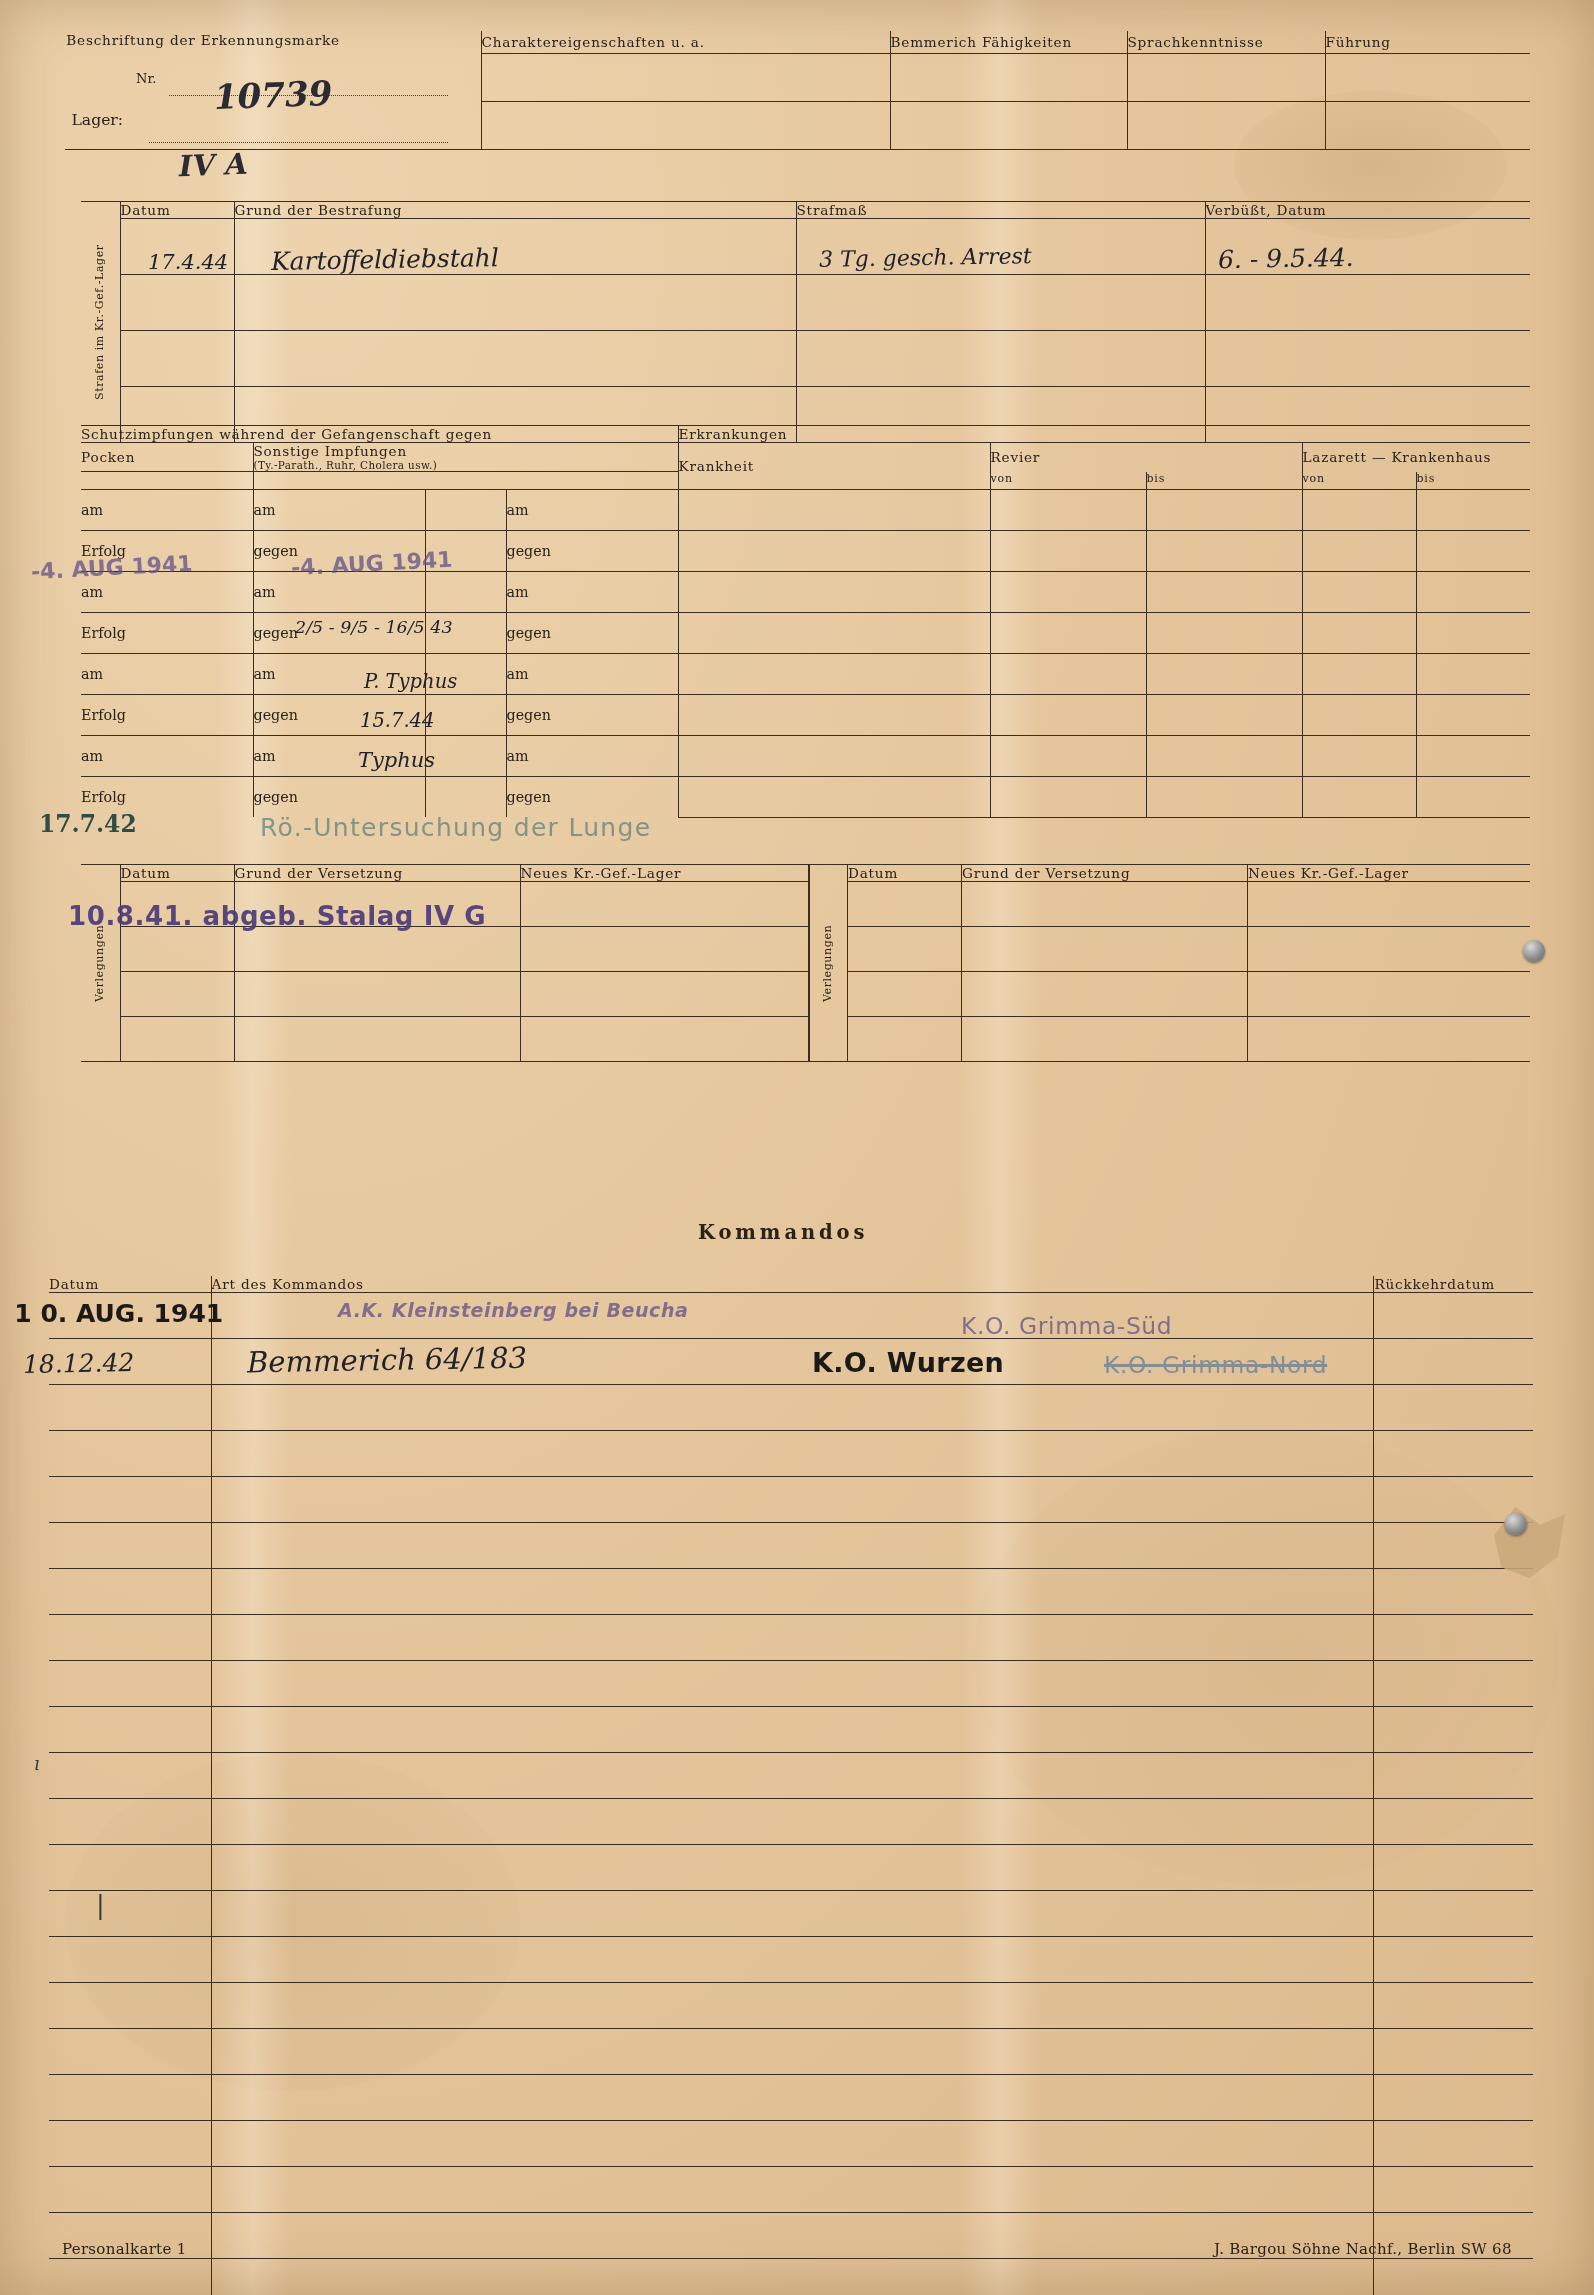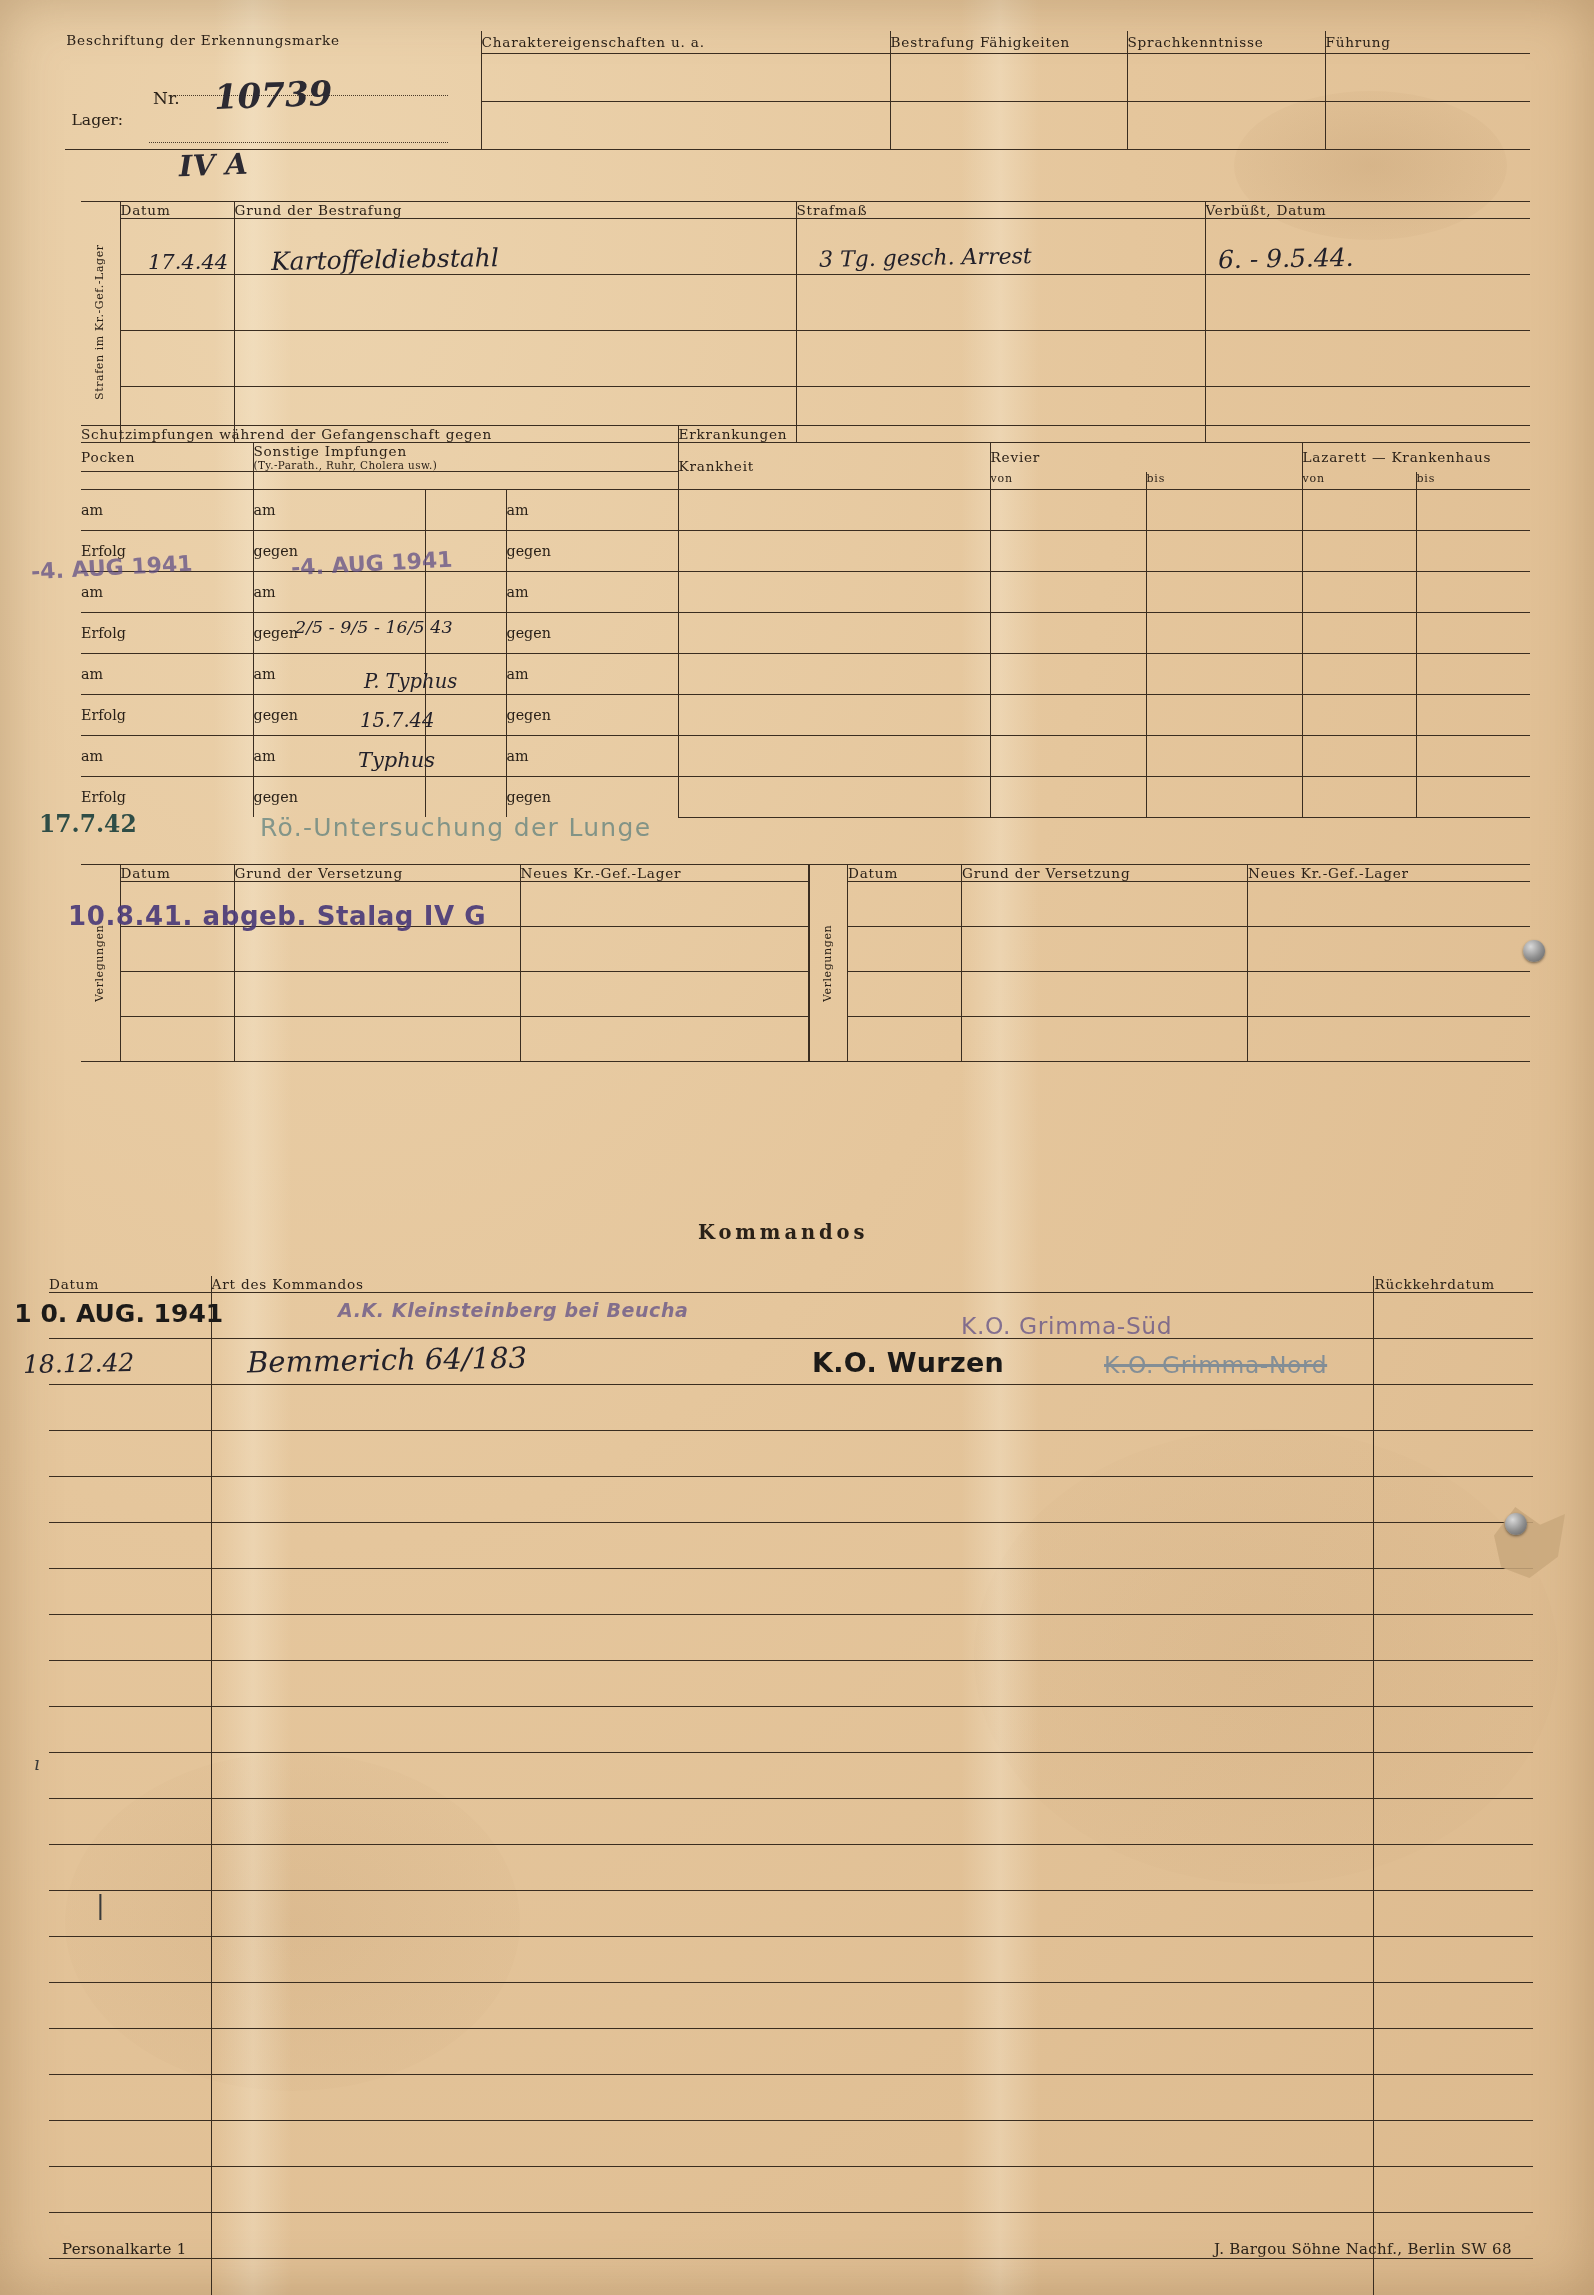--- a/index.html
+++ b/index.html
@@ -161,7 +161,7 @@
         </div>
       </td>
       <td class="hdr" style="border-top:none;">Charaktereigenschaften u. a.</td>
-      <td class="hdr" style="border-top:none;">Bestrafung Fähigkeiten</td>
+      <td class="hdr" style="border-top:none;">Bemmerich Fähigkeiten</td>
       <td class="hdr" style="border-top:none;">Sprachkenntnisse</td>
       <td class="hdr" style="border-top:none; border-right:none;">Führung</td>
     </tr>

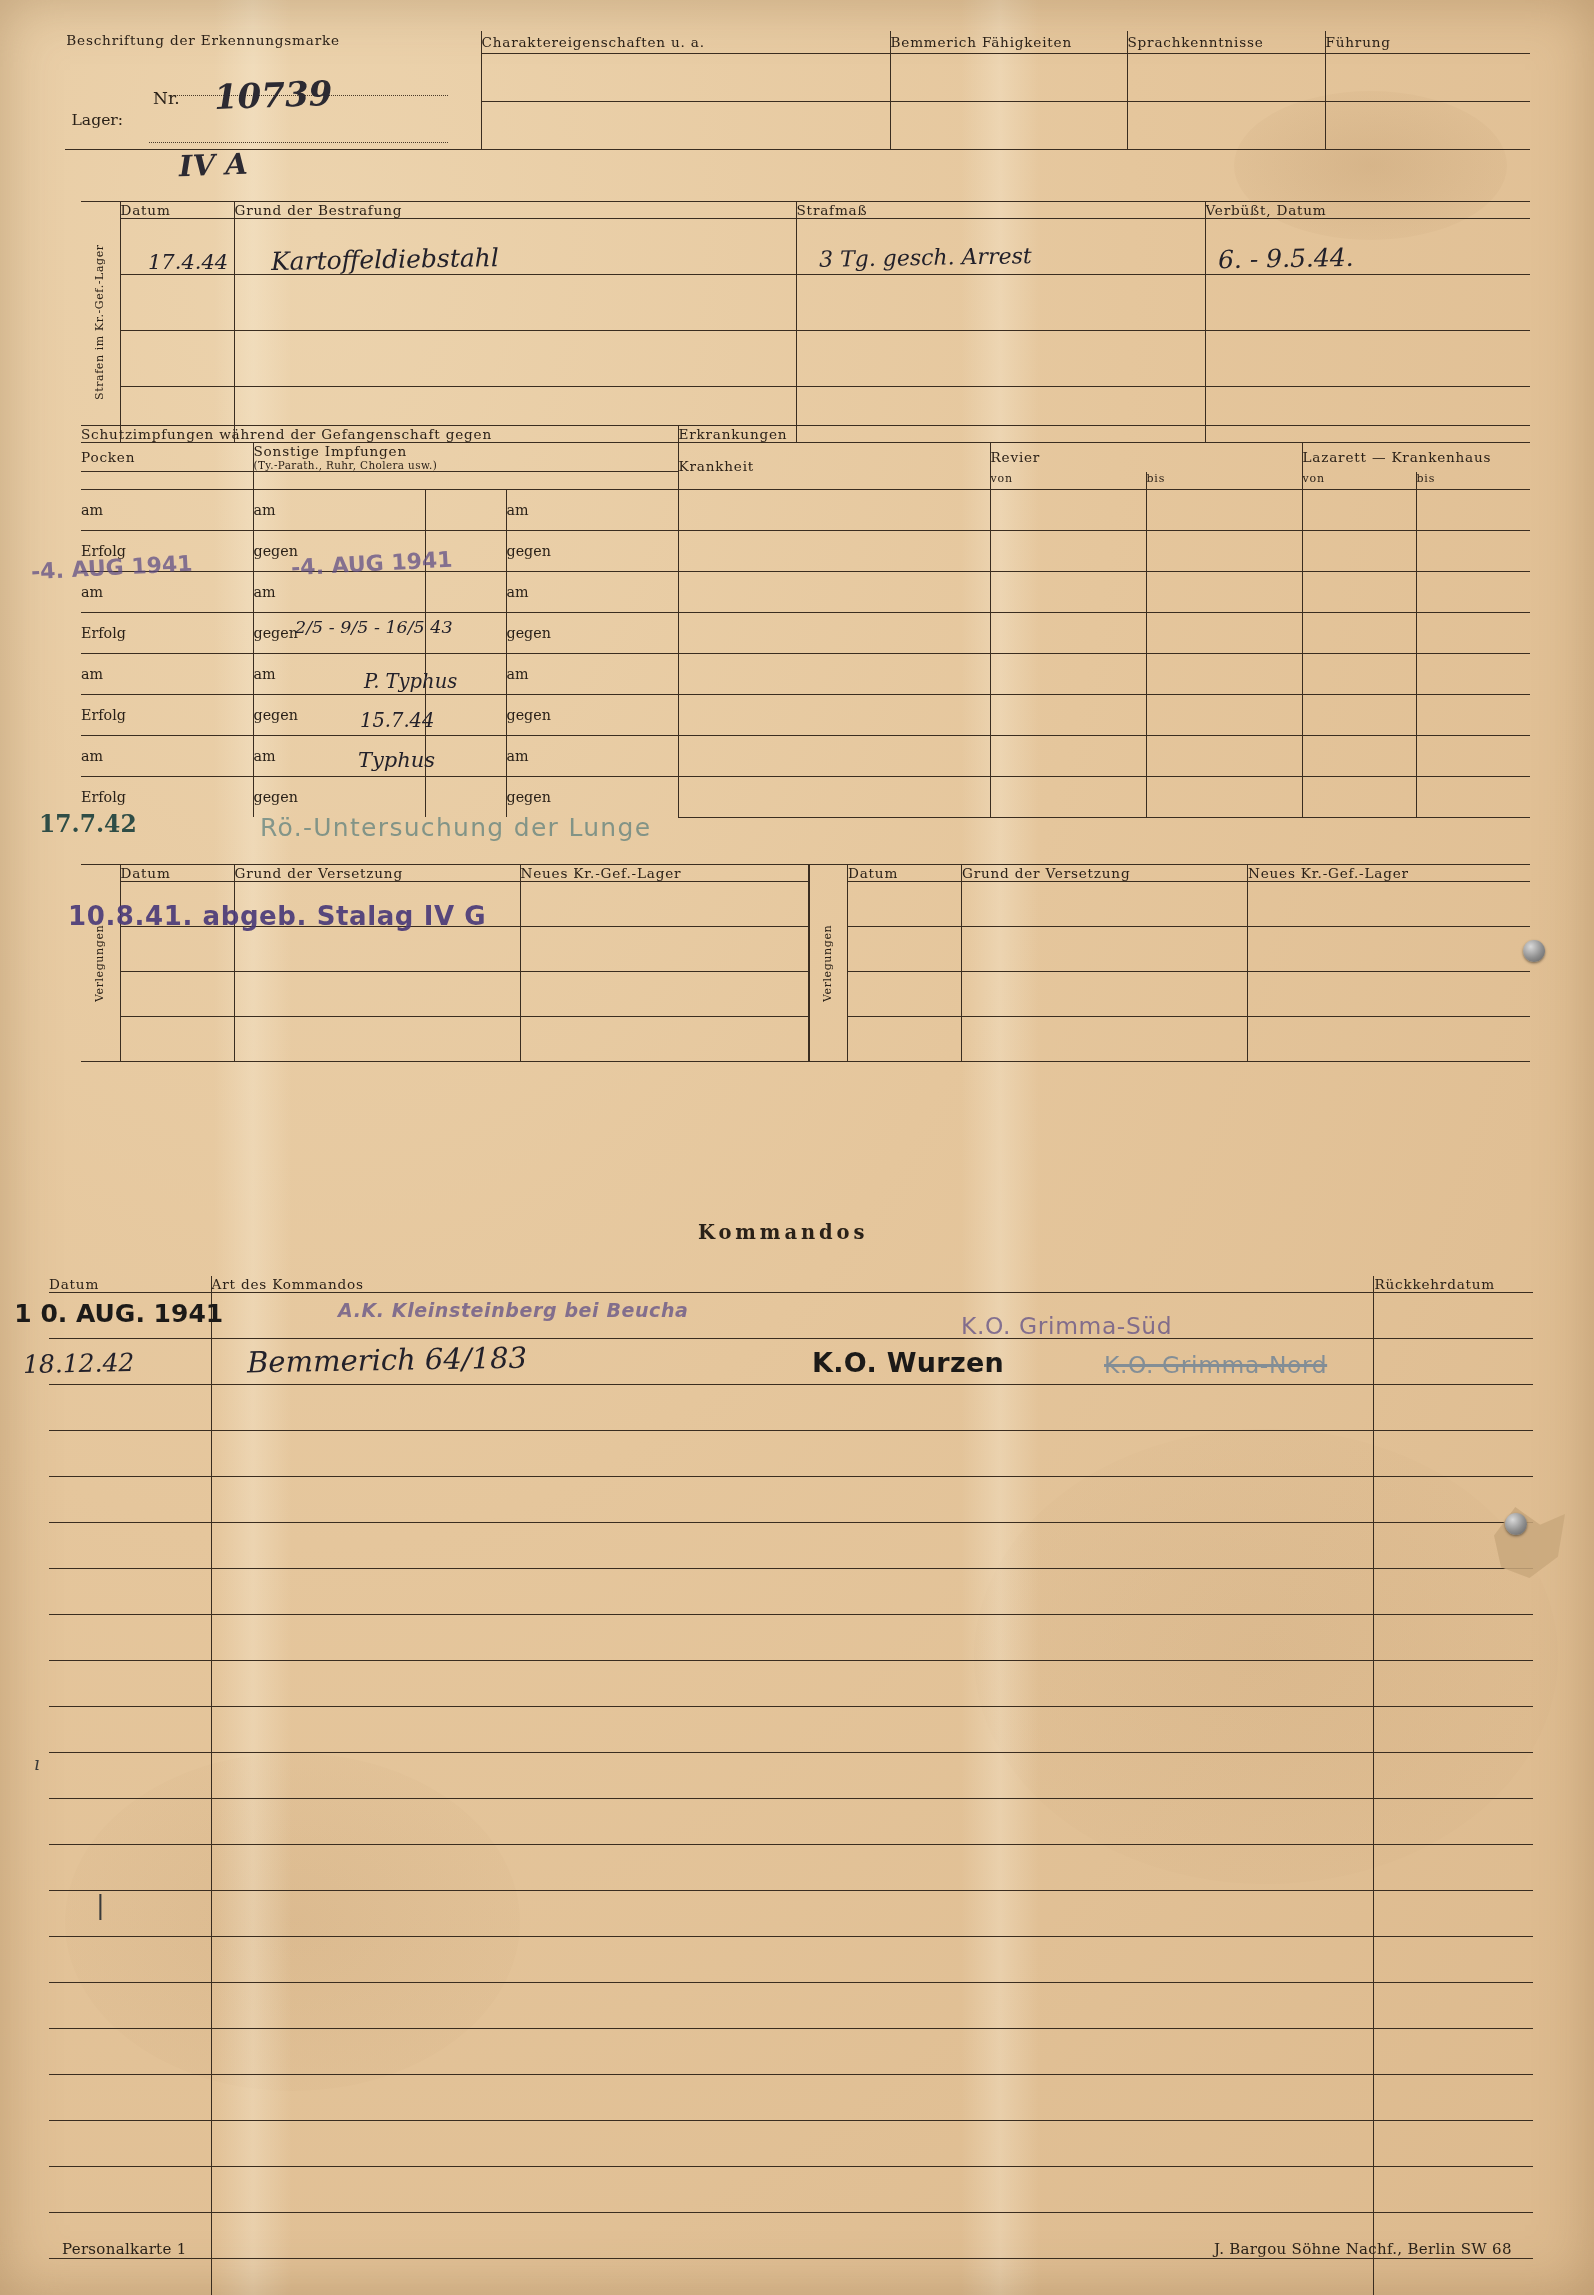--- a/index.html
+++ b/index.html
@@ -154,7 +154,7 @@
       <td rowspan="3" style="border-left:none; border-top:none; position:relative;">
         <div class="hdr" style="padding-top:1.3px;">Beschriftung der Erkennungsmarke</div>
         <div style="position:relative; height:97px;">
-          <span style="position:absolute; left:71px; top:36px; font-family:'DejaVu Serif',serif; font-size:17px;margin-left:17px;">Nr.</span>
+          <span style="position:absolute; left:71px; top:19px; font-family:'DejaVu Serif',serif; font-size:13px;">Nr.</span>
           <span class="dotline" style="left:104px; top:43px; width:279px;"></span>
           <span style="position:absolute; left:6.5px; top:59px; font-family:'DejaVu Serif',serif; font-size:15.6px;">Lager:</span>
           <span class="dotline" style="left:84px; top:90px; width:299px;"></span>

